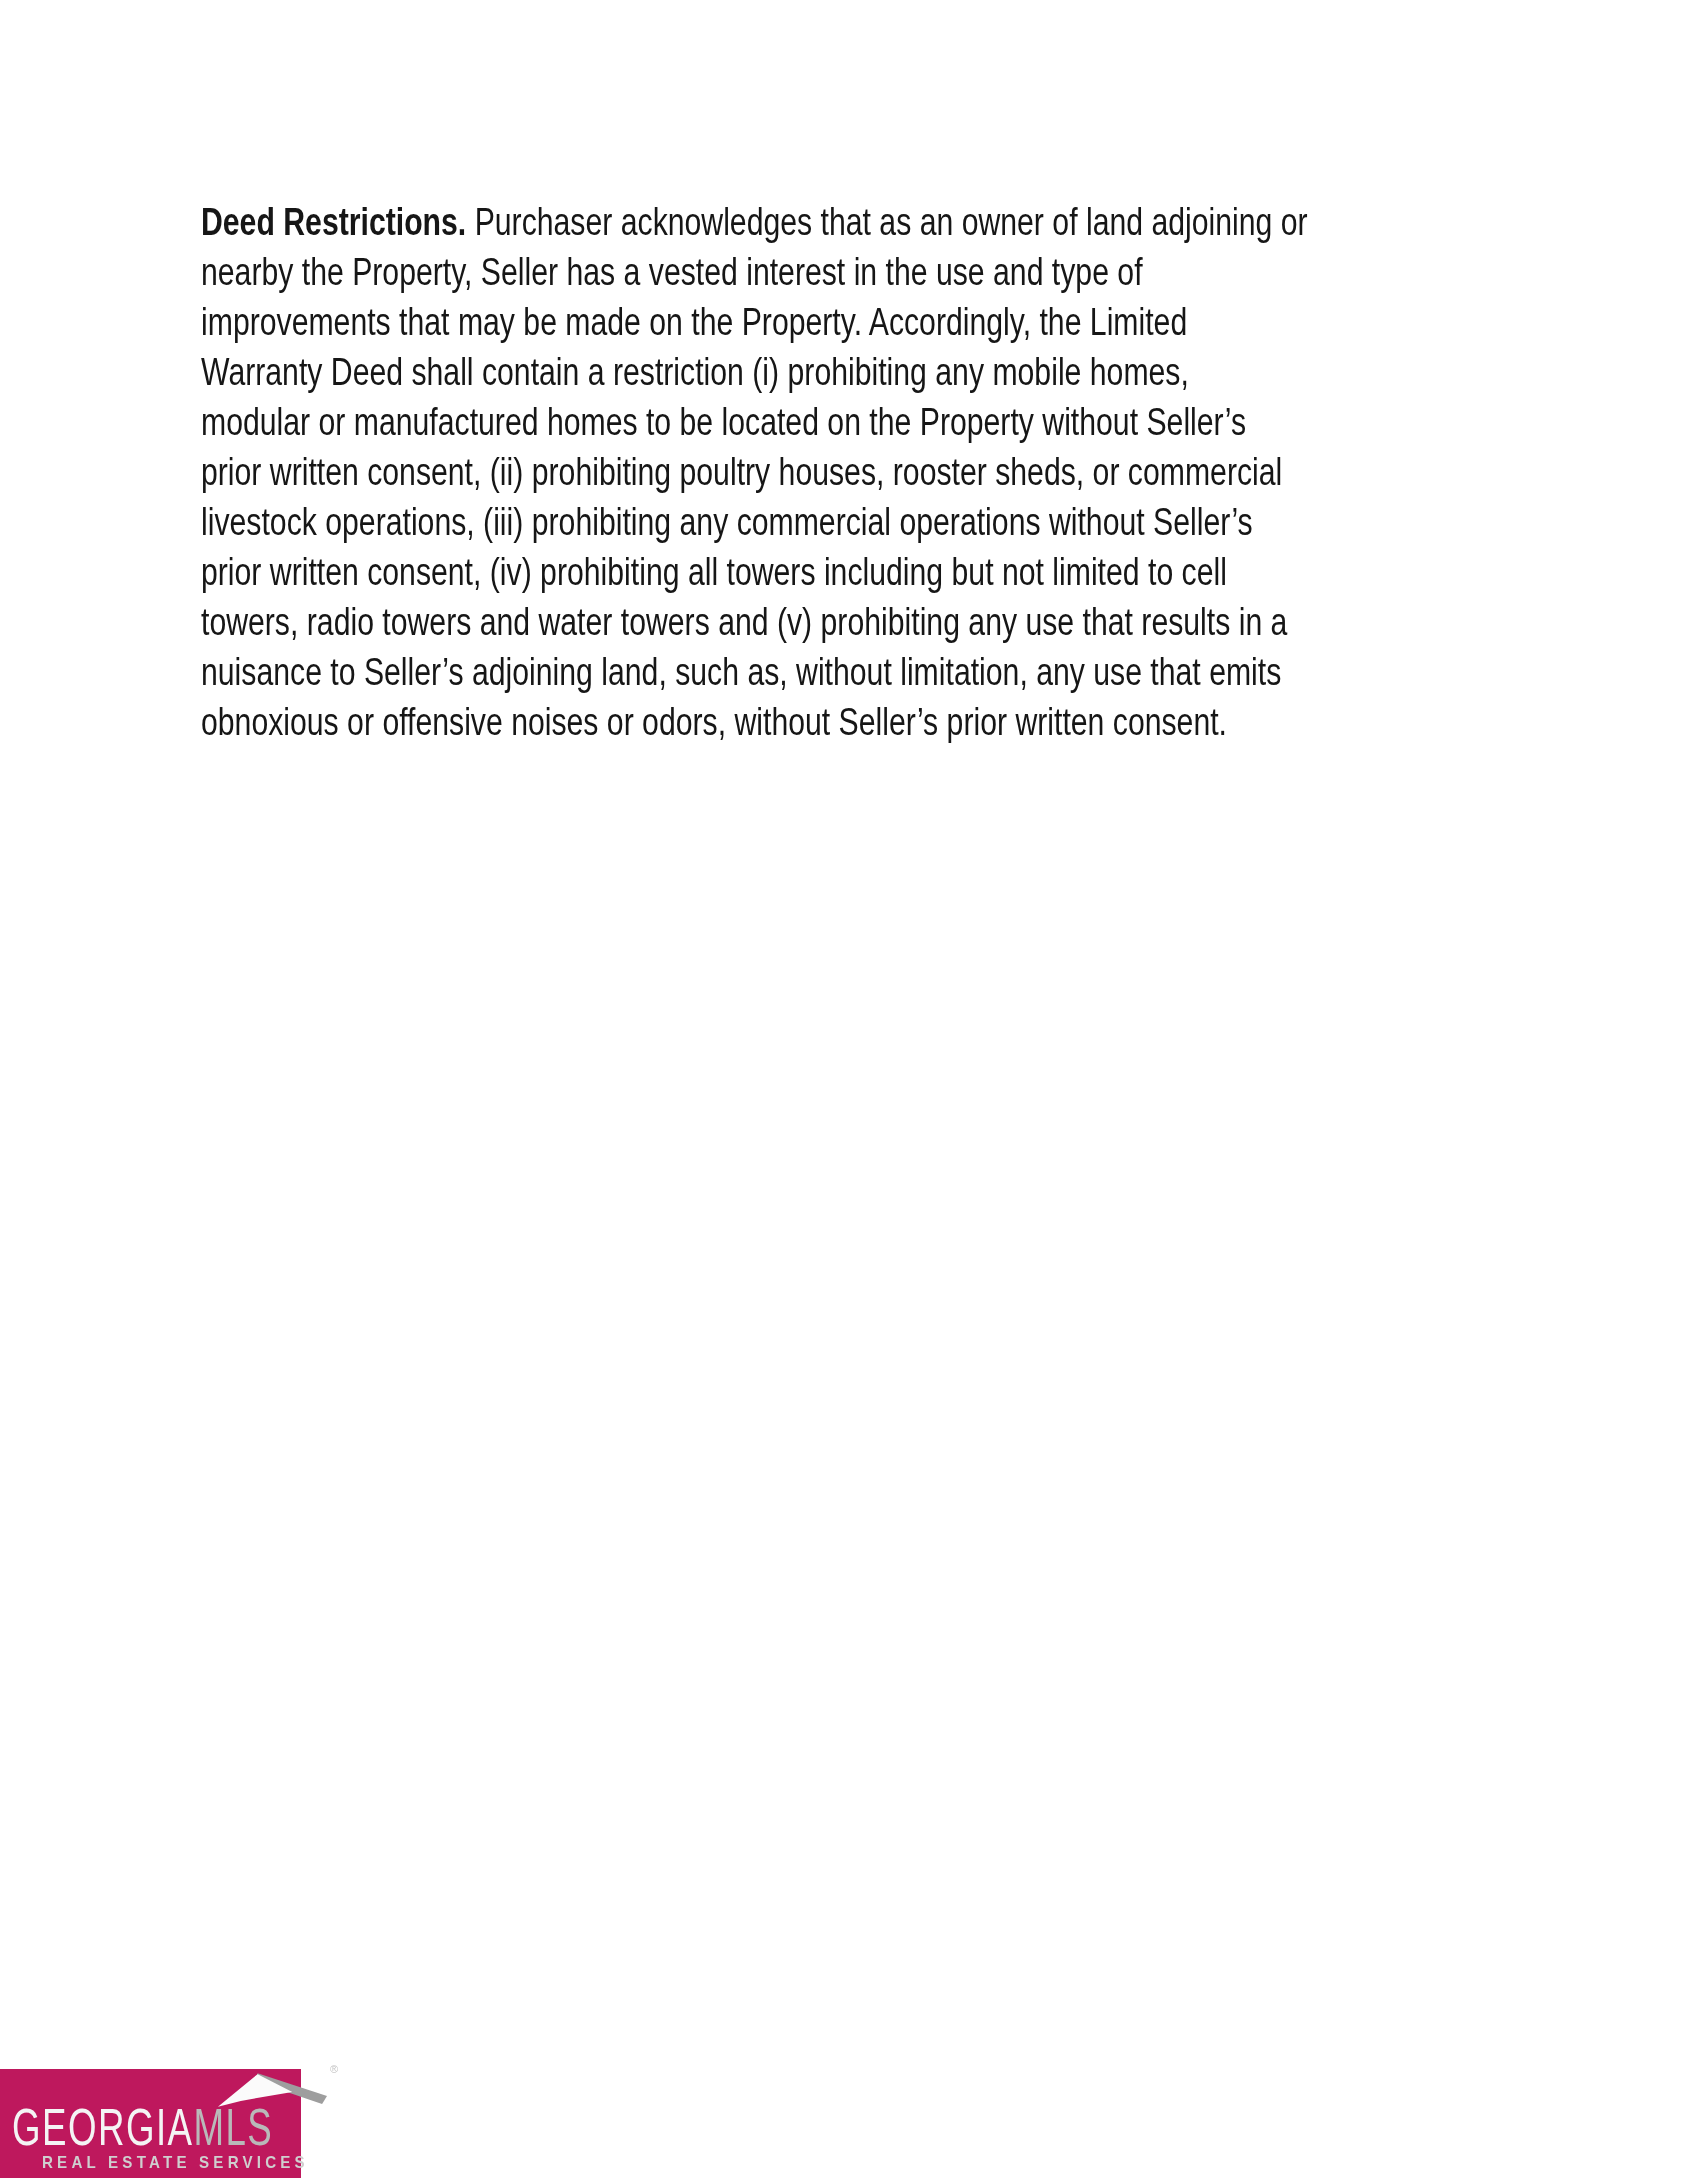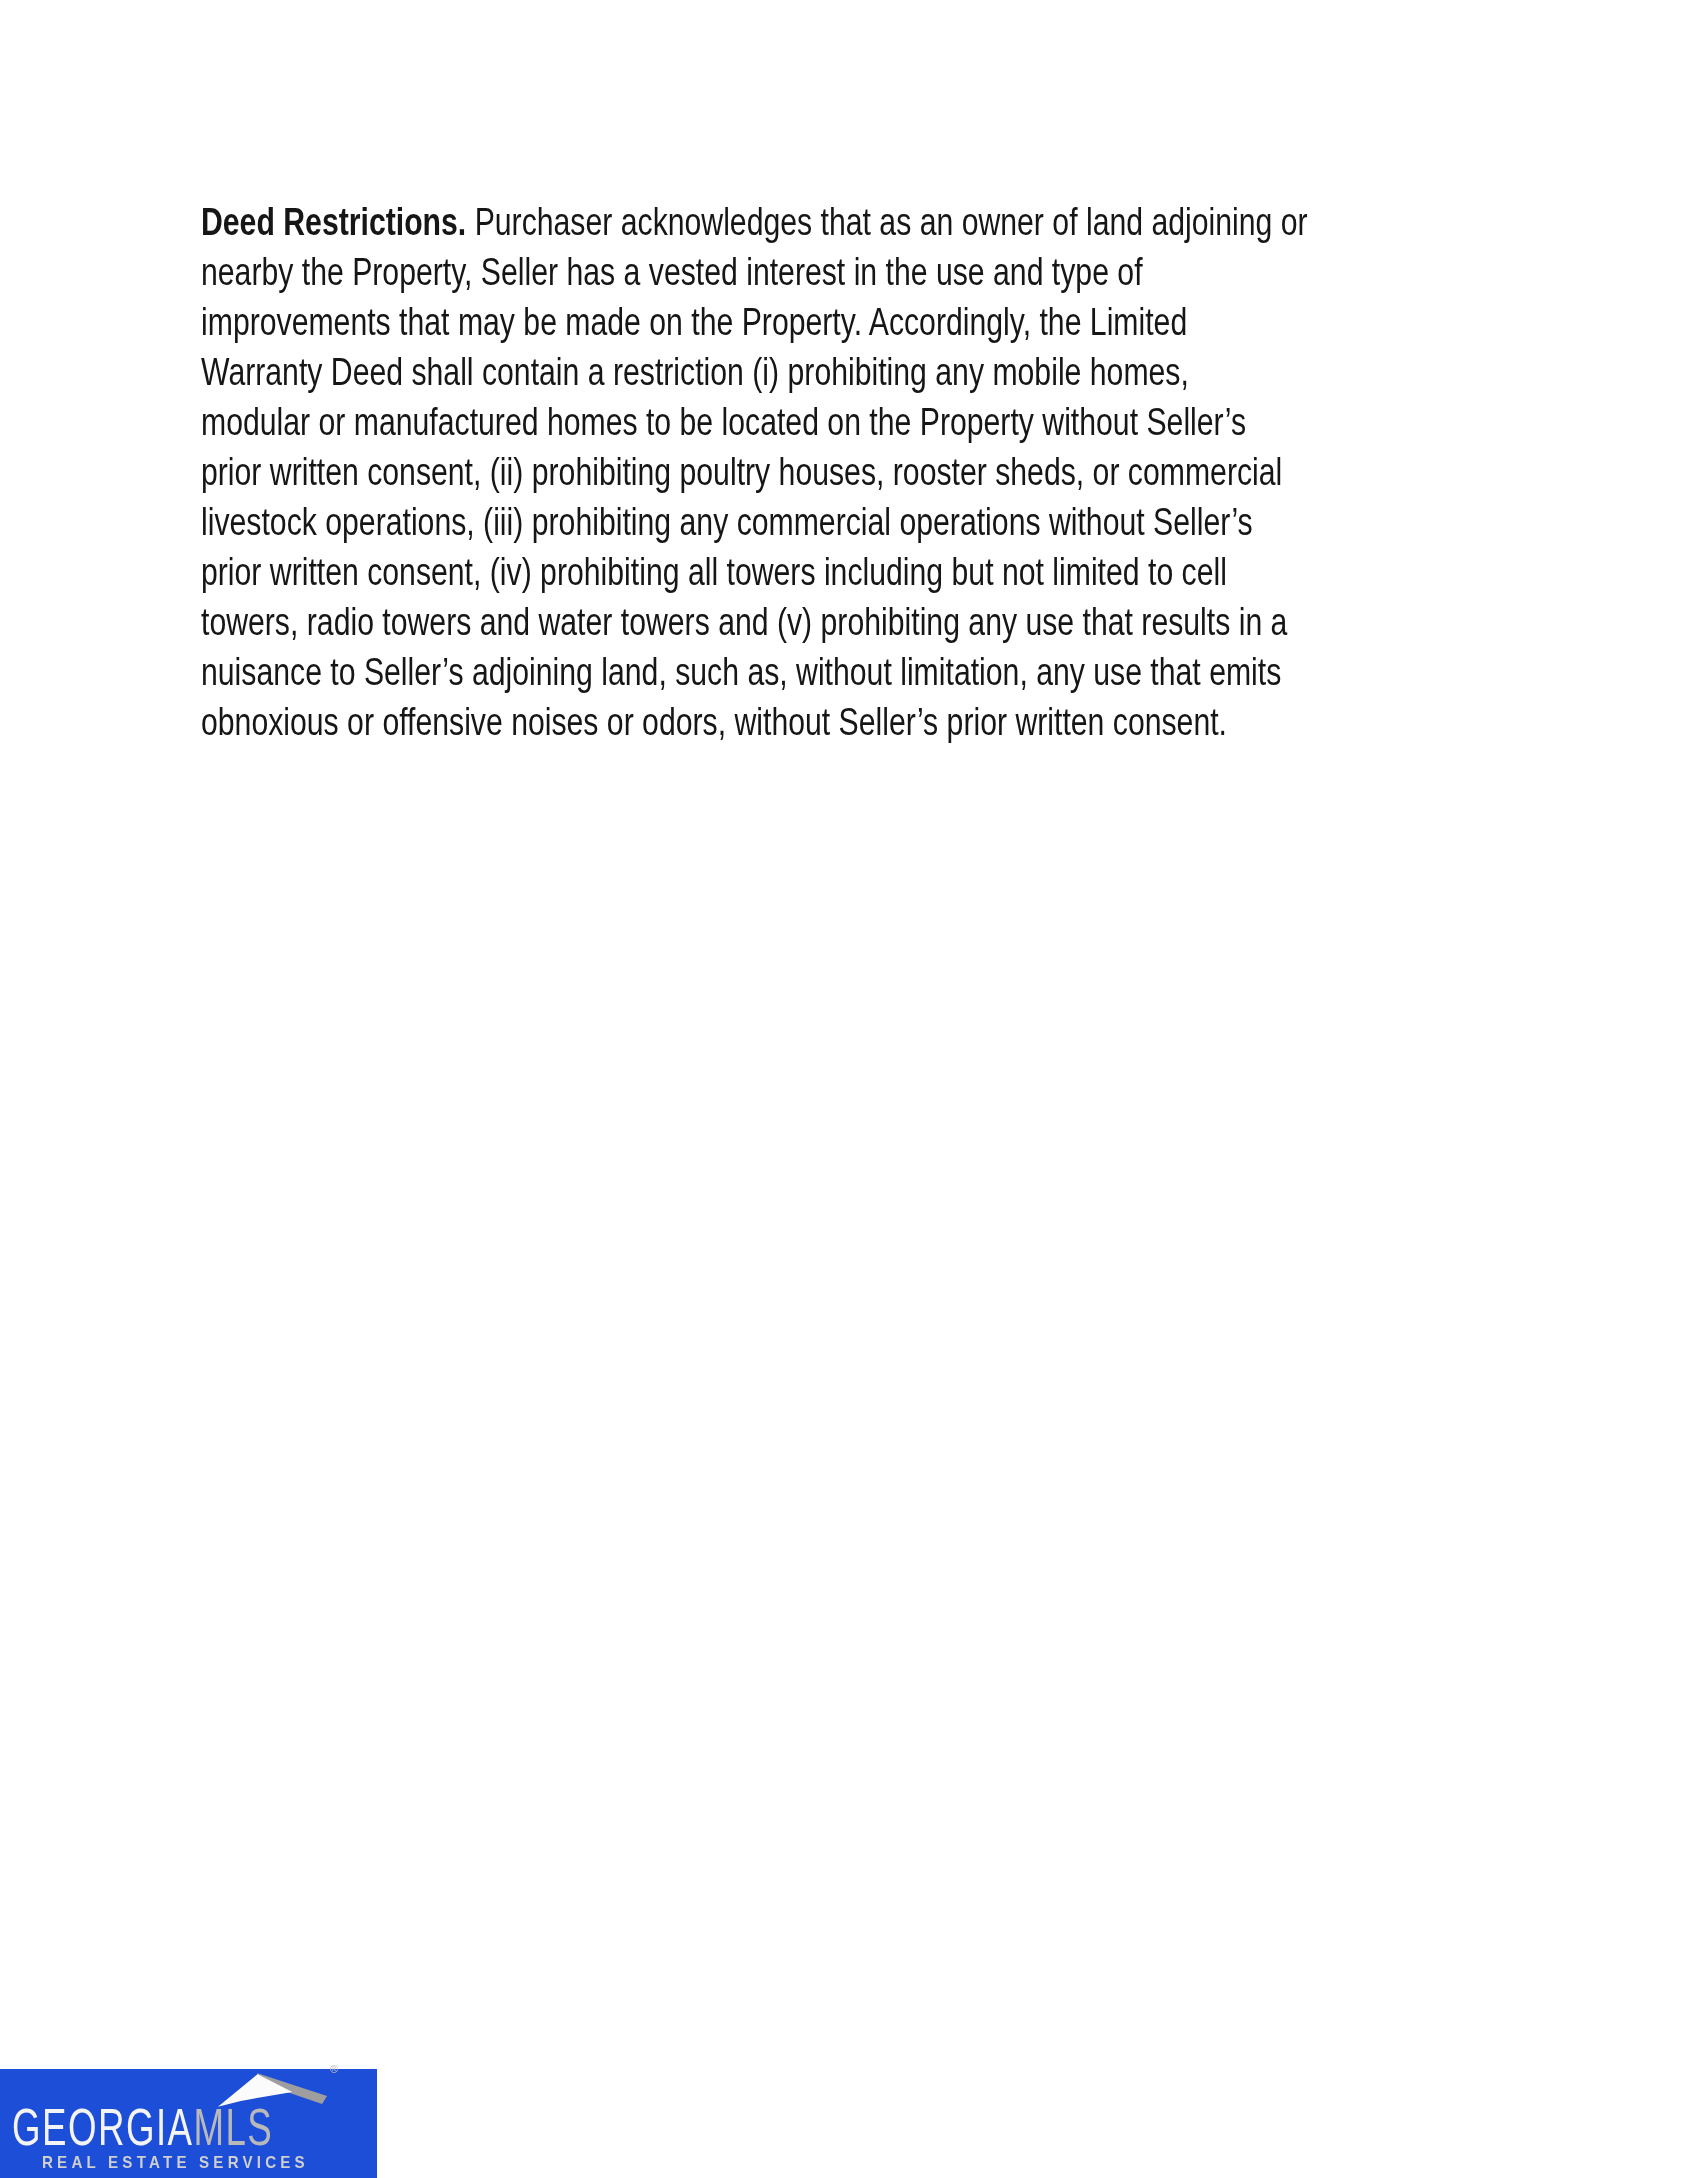--- a/index.html
+++ b/index.html
@@ -38,9 +38,9 @@
     position: absolute;
     left: 0;
     top: 2069px;
-    width: 377px;
+    width: 301px;
     height: 109px;
-    background: #1d4ed8;
+    background: #be185d;
   }
   .logo-roof {
     position: absolute;

